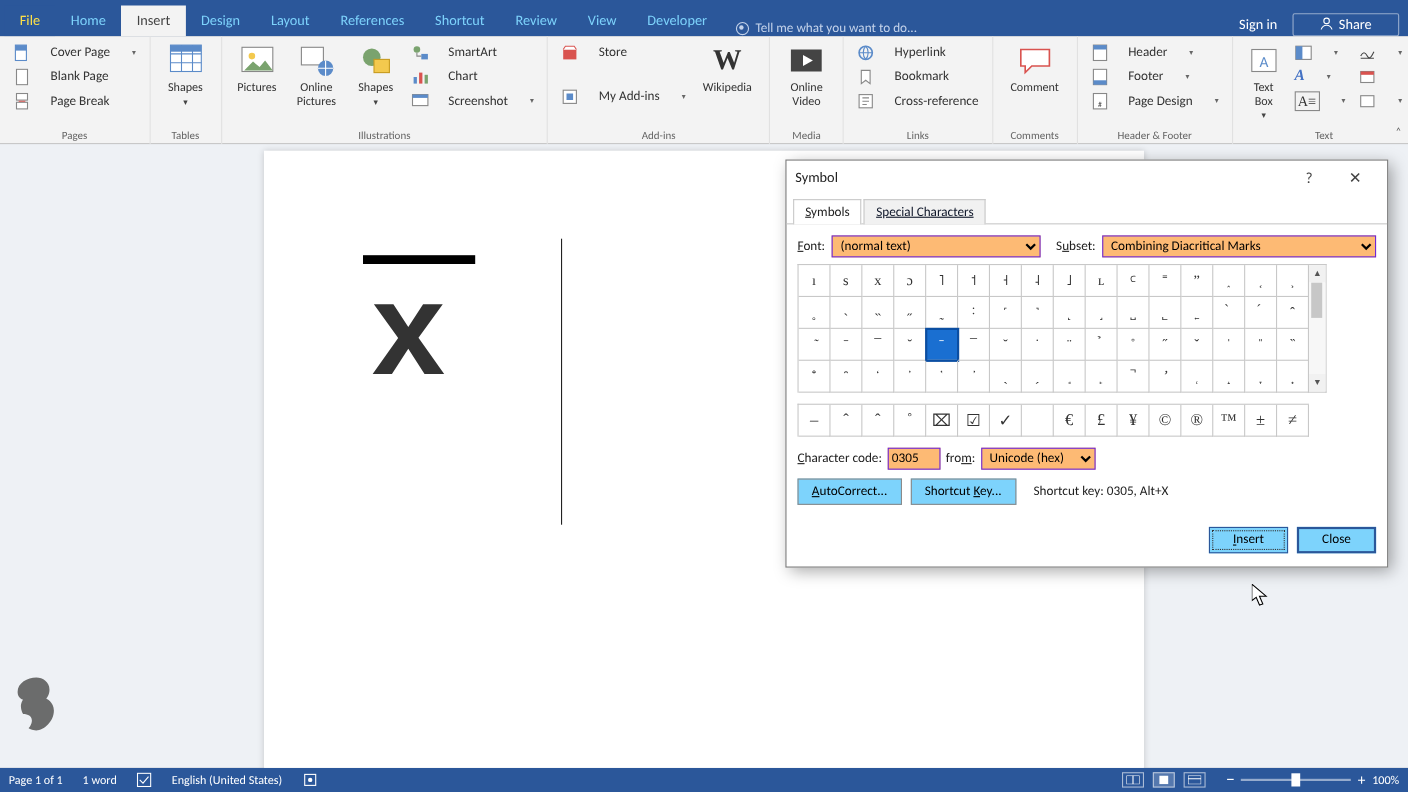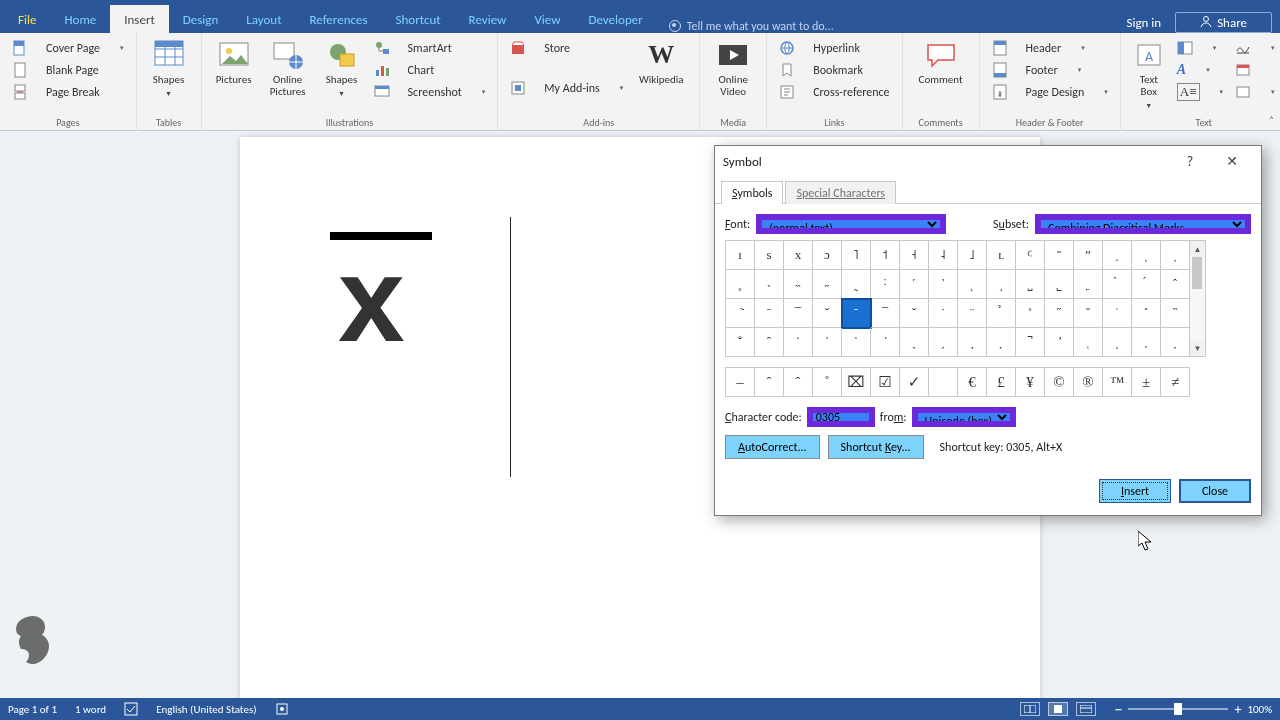--- a/index.html
+++ b/index.html
@@ -67,7 +67,7 @@
   .dlg-title .winbtn{width:42px;text-align:center;font-size:14px;cursor:pointer;color:#444}
   .dlg-tabs{display:flex;border-bottom:1px solid var(--border);padding:4px 6px 0 6px;gap:2px}
   .dlg-tab{padding:4px 10px;border:1px solid var(--border);border-bottom:none;background:#fff;position:relative;top:1px;cursor:pointer}
-  .dlg-tab.inactive{background:#f1f1f1;color:#737373;text-decoration:underline}
+  .dlg-tab.inactive{background:#f1f1f1;color:#0f172a;text-decoration:underline}
   .dlg-body{padding:10px 10px 12px 10px}
   .row{display:flex;align-items:center;gap:6px;margin-bottom:6px}
   .lbl{font-size:12px}

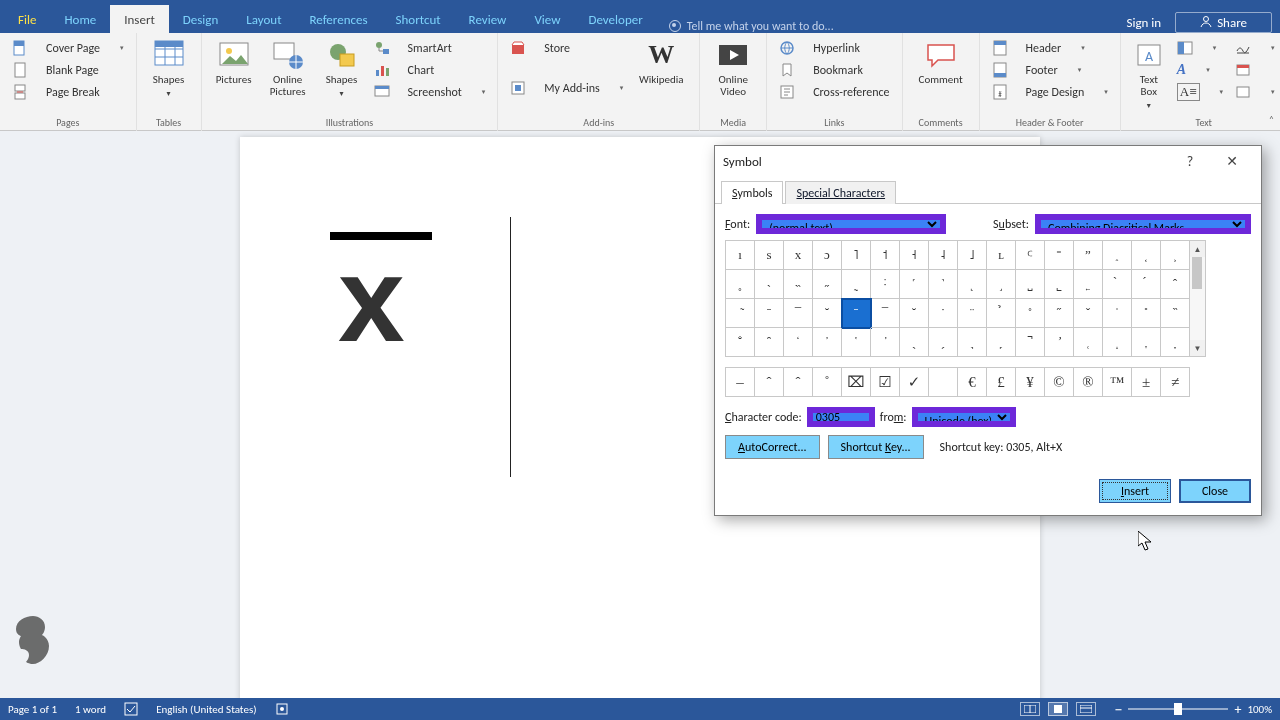--- a/index.html
+++ b/index.html
@@ -72,7 +72,7 @@
   .row{display:flex;align-items:center;gap:6px;margin-bottom:6px}
   .lbl{font-size:12px}
   .lbl u{text-decoration:underline}
-  select,input[type=text]{height:20px;border:6px solid #6d28d9;font-size:12px;padding:0 3px;background:#3b82f6}
+  select,input[type=text]{height:20px;border:1px solid #6d28d9;font-size:12px;padding:0 3px;background:#fdba74}
   .grid-wrap{display:flex}
   .sym-grid{display:grid;grid-template-columns:repeat(16,29px);grid-auto-rows:29px;border-top:1px solid var(--border);border-left:1px solid var(--border)}
   .cell{border-right:1px solid var(--border);border-bottom:1px solid var(--border);display:flex;align-items:center;justify-content:center;font-size:13px;color:#333;cursor:pointer;font-family:"Times New Roman",serif}

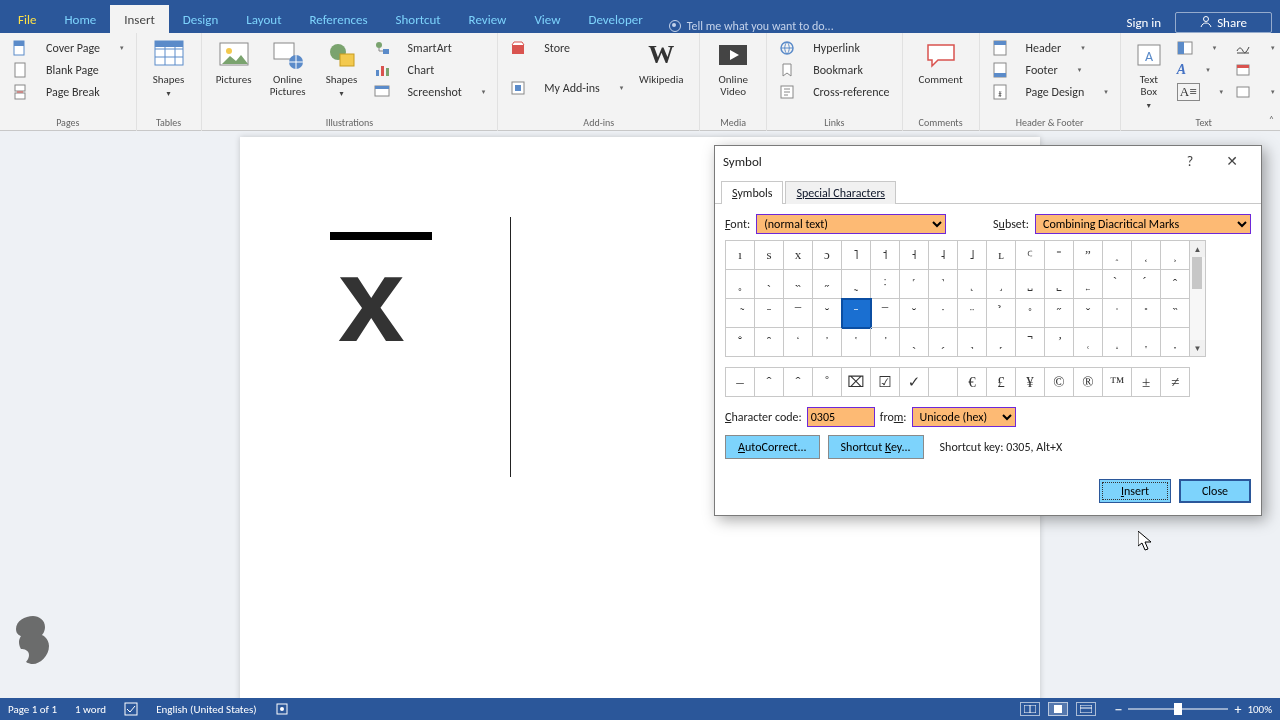--- a/index.html
+++ b/index.html
@@ -511,7 +511,7 @@
       </select>
       <span style="flex:1"></span>
       <span class="lbl">S<u>u</u>bset:</span>
-      <select style="width:216px">
+      <select style="width:249px">
         <option>Combining Diacritical Marks</option>
       </select>
     </div>

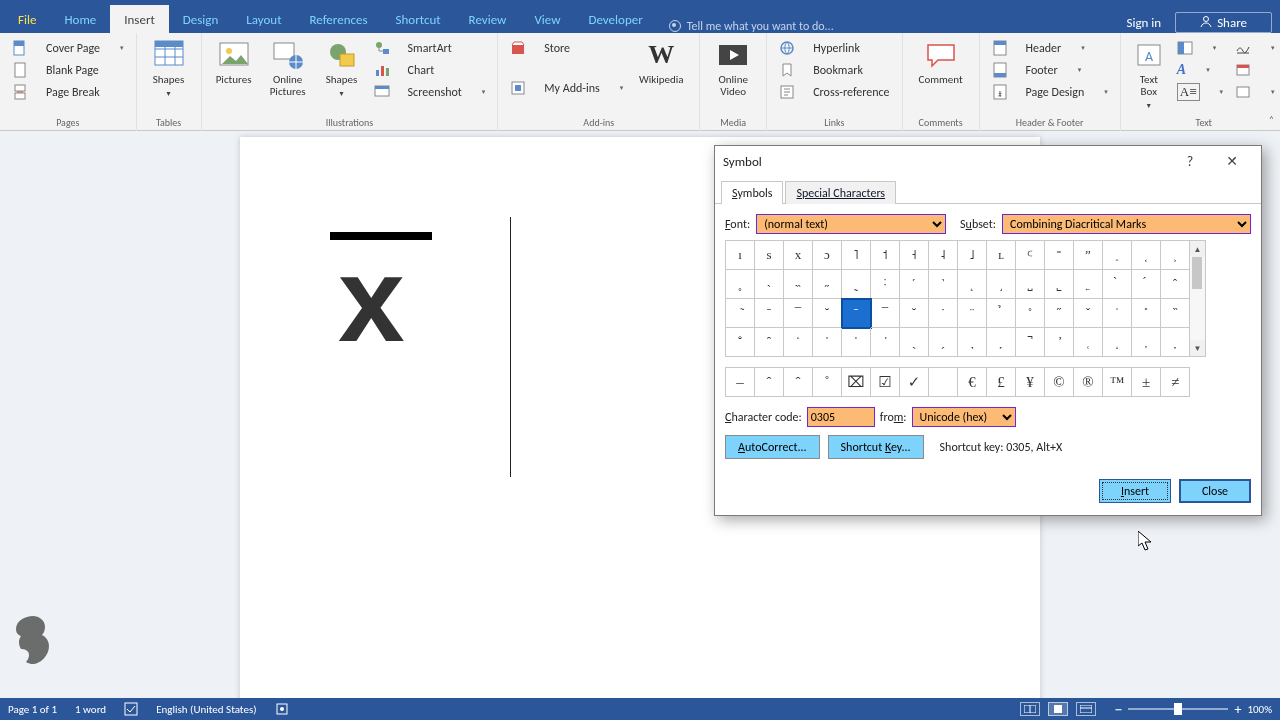--- a/index.html
+++ b/index.html
@@ -616,7 +616,7 @@
     <div class="meta">
       <div style="display:flex;align-items:center;gap:5px">
         <span class="lbl"><u>C</u>haracter code:</span>
-        <input type="text" style="width: 68px;" value="0305">
+        <input type="text" style="width: 48px;" value="0305">
         <span class="lbl">fro<u>m</u>:</span>
         <select style="width:104px"><option>Unicode (hex)</option></select>
       </div>

